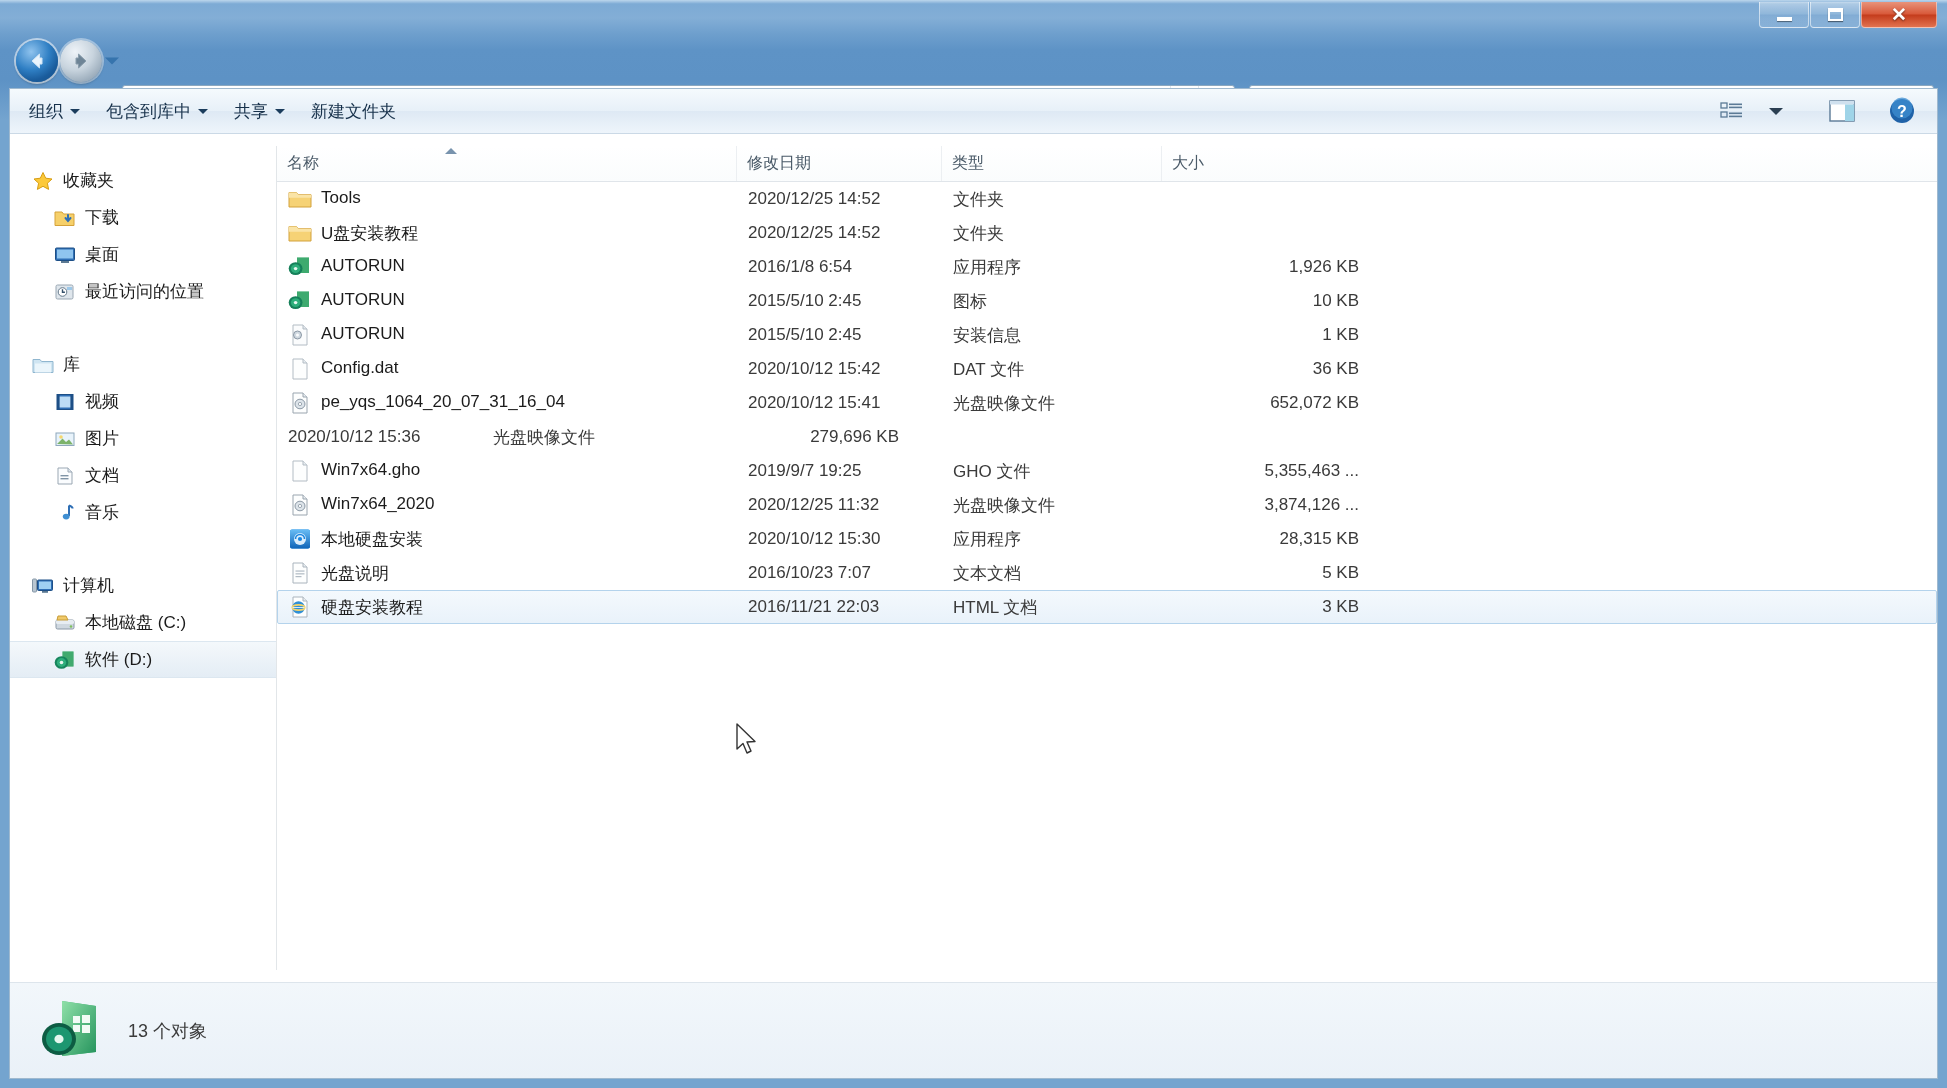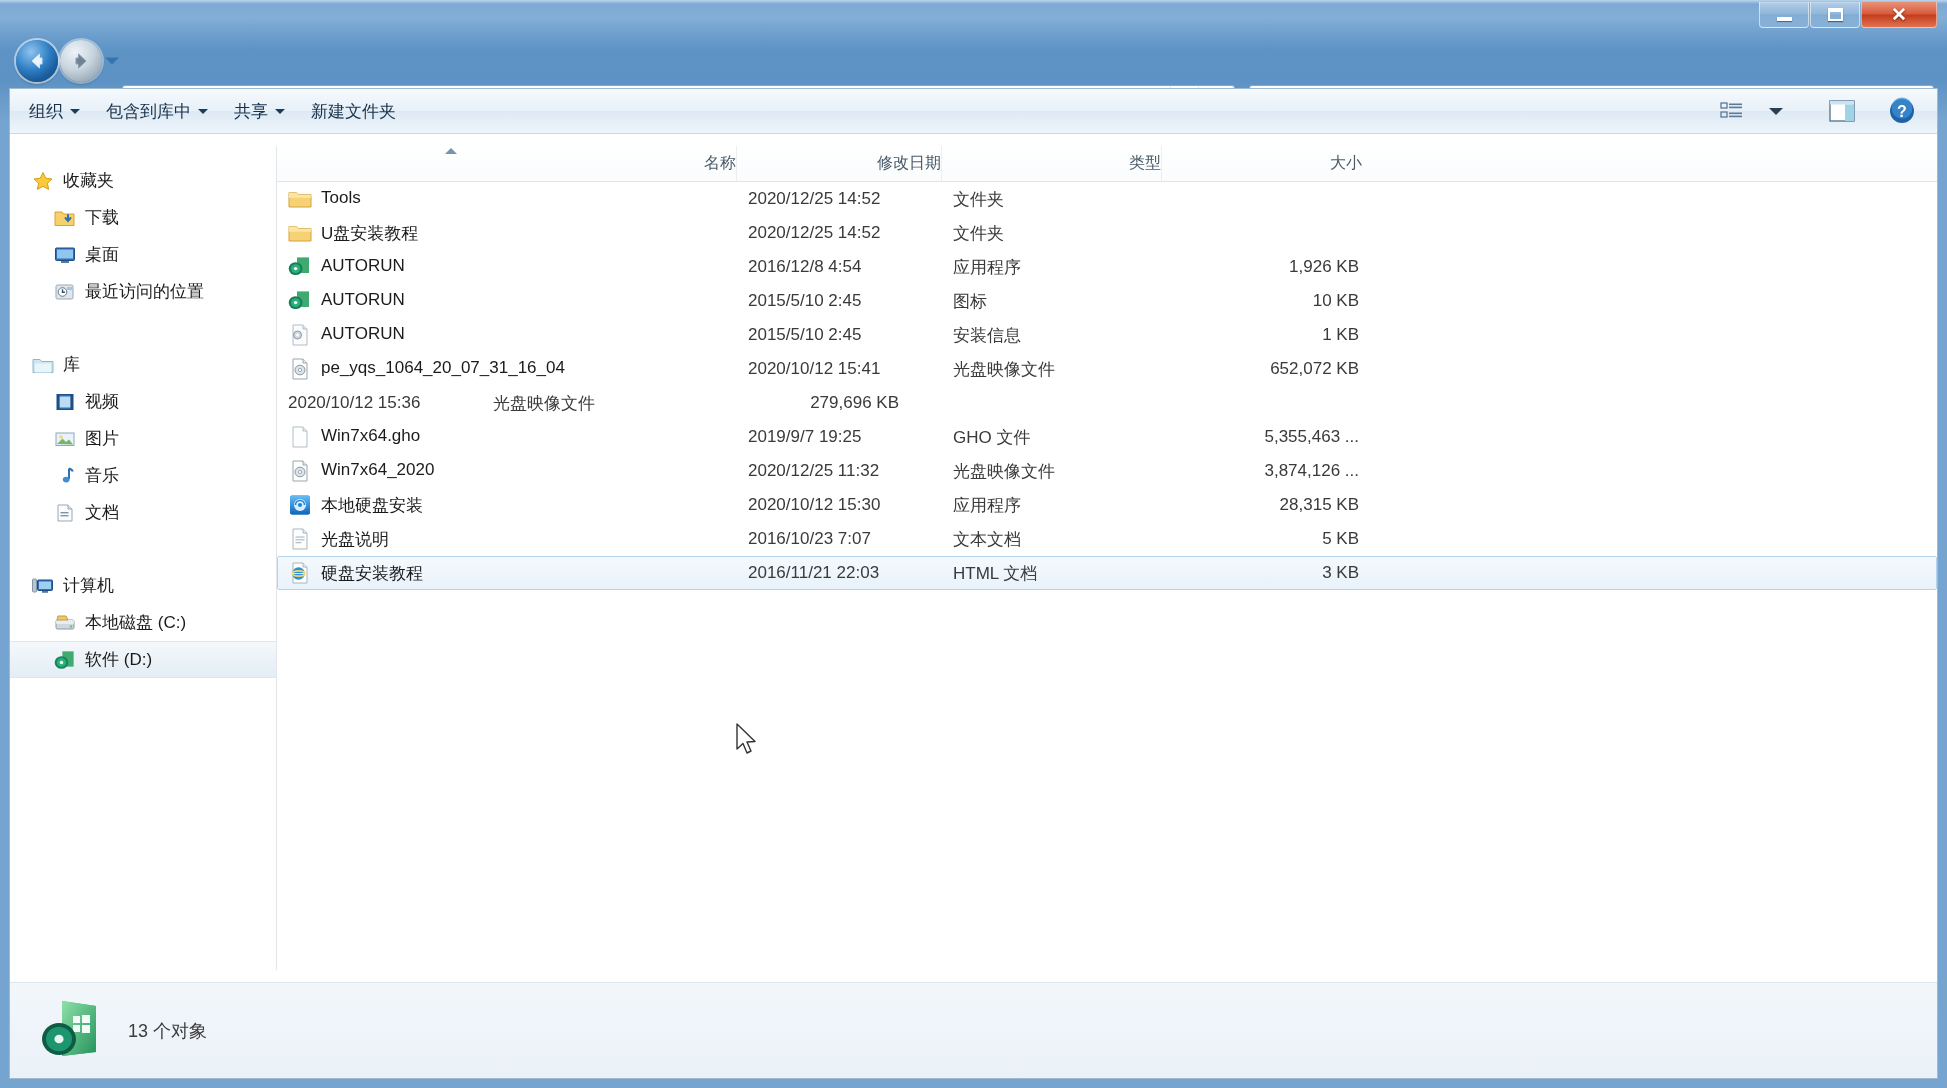--- a/index.html
+++ b/index.html
@@ -159,7 +159,6 @@
     font-size:16px; color:#4a5a68; padding:0 0 7px 10px; position:relative;
     height:100%; display:flex; align-items:flex-end;
     border-right:1px solid #eceff2;
-    justify-content:flex-end;
   }
   .col:last-child{border-right:none;}
   .sort-arrow {

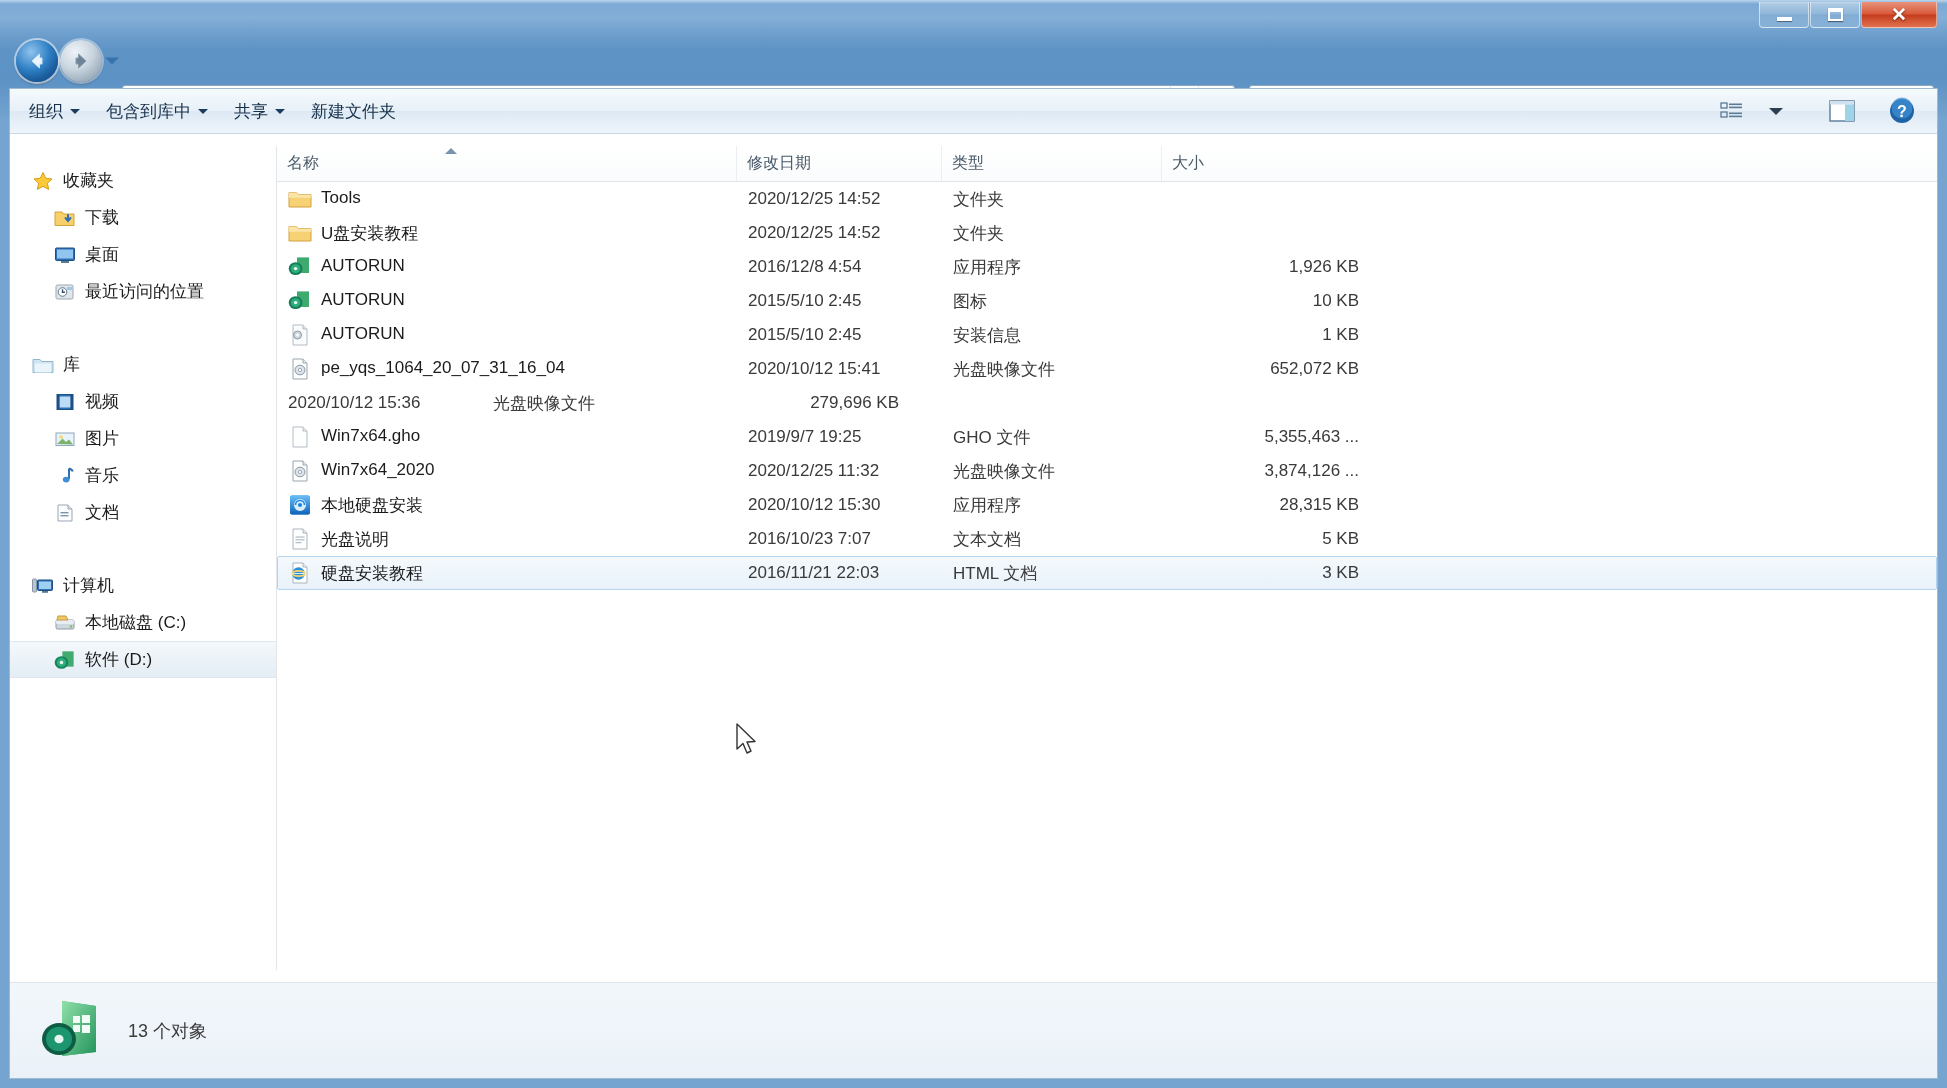--- a/index.html
+++ b/index.html
@@ -517,7 +517,7 @@
                 </svg>
                 <span>AUTORUN</span>
               </div>
-              <div class="c-date" style="width: 205px;">2016/12/8 4:54</div>
+              <div class="c-date" style="width: 205px;">2016/1/8 6:54</div>
               <div class="c-type" style="width: 220px;">应用程序</div>
               <div class="c-size" style="width: 200px; padding-right: 14px;">1,926 KB</div>
             </div>

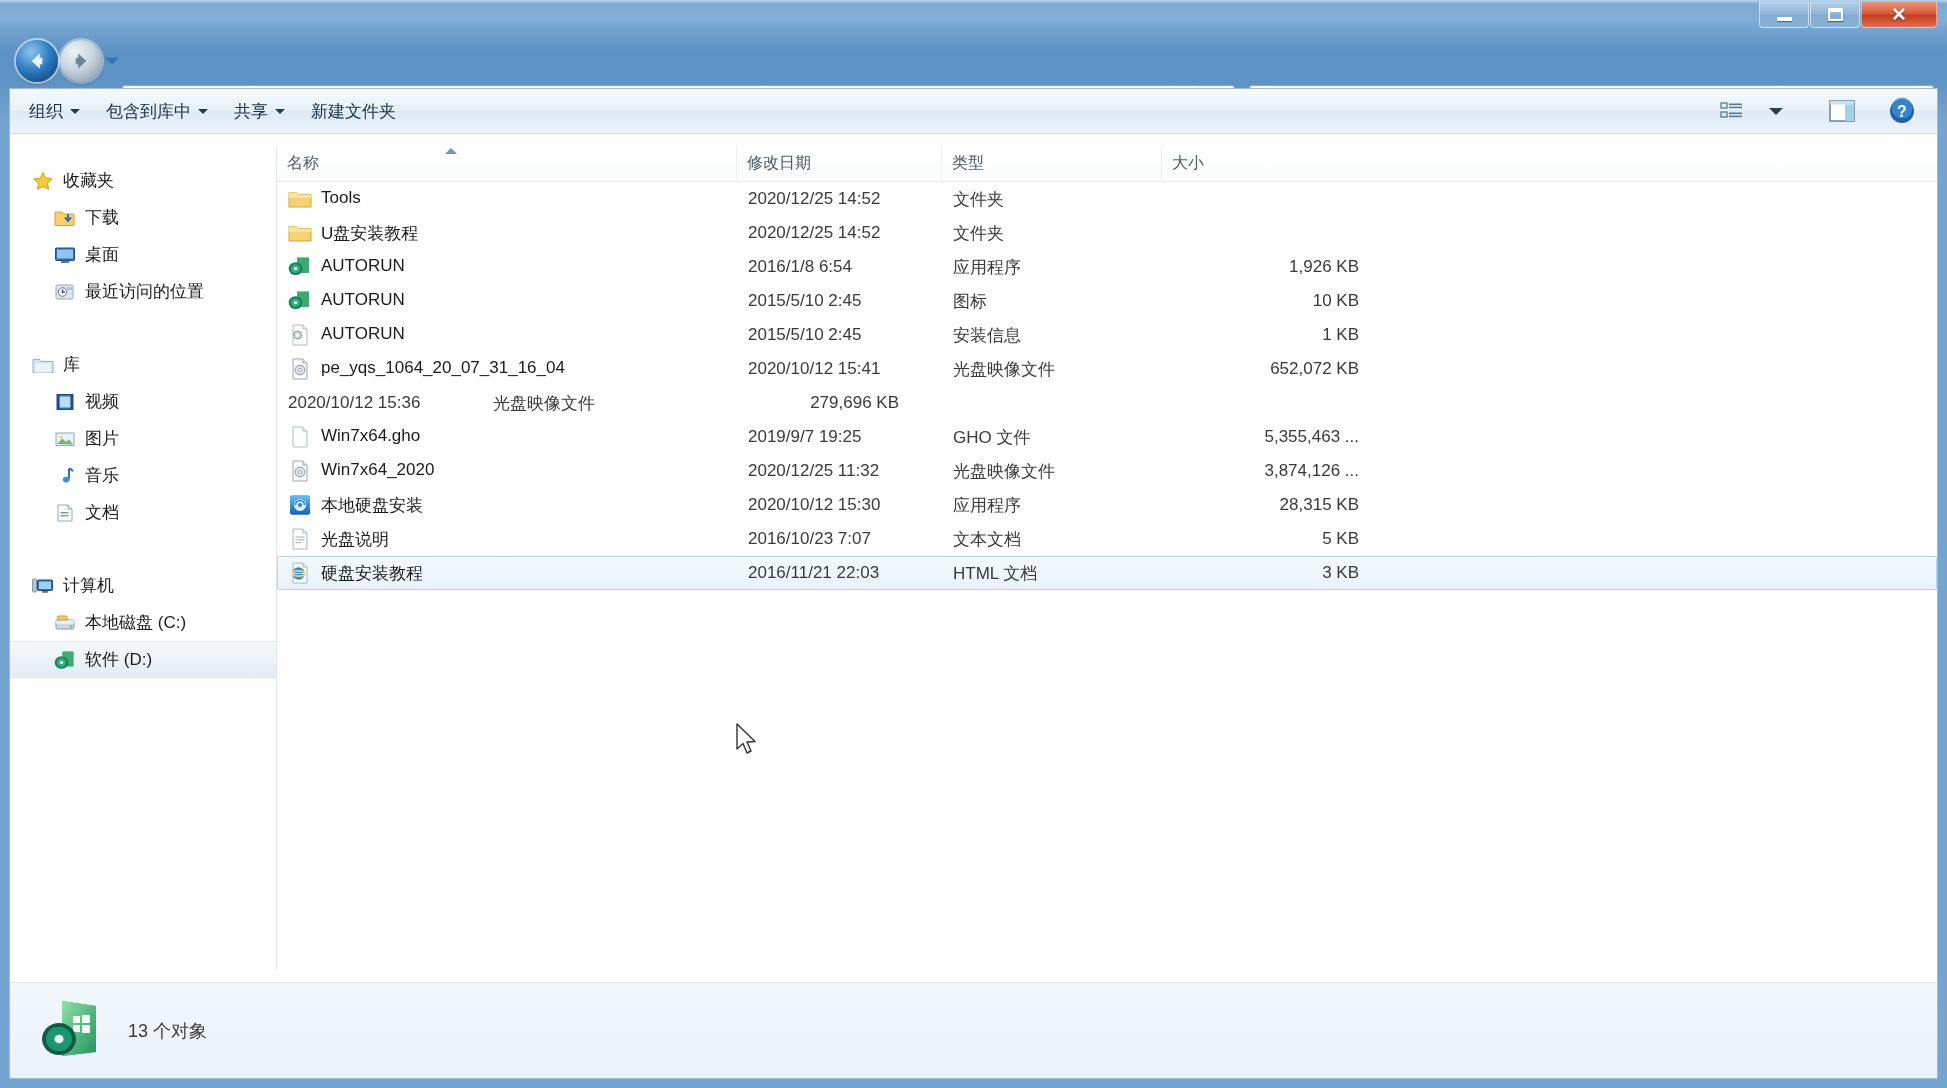--- a/index.html
+++ b/index.html
@@ -549,6 +549,18 @@
               <div class="c-date" style="width: 205px;">2015/5/10 2:45</div>
               <div class="c-type" style="width: 220px;">安装信息</div>
               <div class="c-size" style="width: 200px; padding-right: 14px;">1 KB</div>
+            </div>
+            <div class="row">
+              <div class="c-name" style="width: 460px;">
+                <svg width="24" height="22" viewBox="0 0 24 22">
+                  <path d="M5 1 h10 l4 4 v16 h-14 z" fill="#fdfefe" stroke="#b3bcc4" stroke-width="1"></path>
+                  <path d="M15 1 v4 h4" fill="#e8edf1" stroke="#b3bcc4" stroke-width="1"></path>
+                </svg>
+                <span>Config.dat</span>
+              </div>
+              <div class="c-date" style="width: 205px;">2020/10/12 15:42</div>
+              <div class="c-type" style="width: 220px;">DAT 文件</div>
+              <div class="c-size" style="width: 200px; padding-right: 14px;">36 KB</div>
             </div>
             <div class="row">
               <div class="c-name" style="width: 460px;">

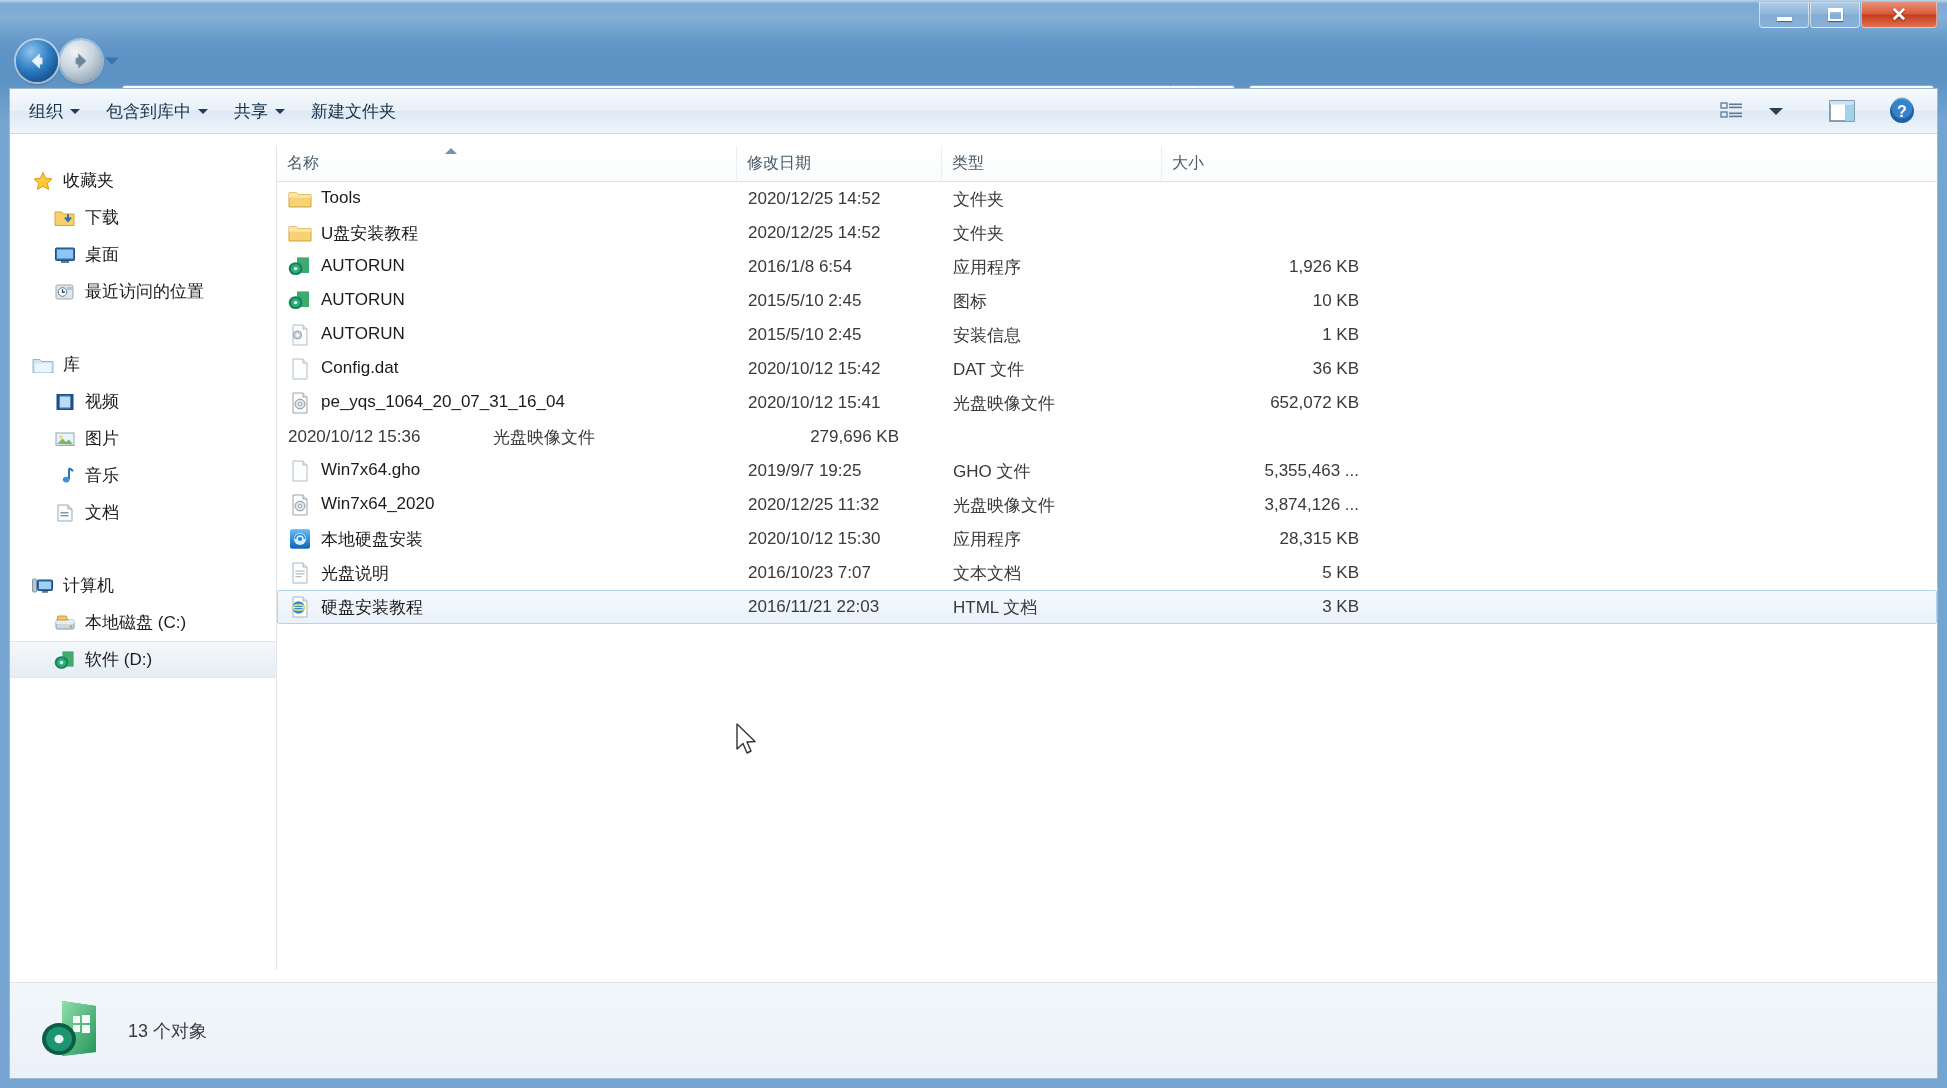--- a/index.html
+++ b/index.html
@@ -400,16 +400,6 @@
           <div class="nav-row child">
             <span class="ico">
               <svg width="22" height="20" viewBox="0 0 22 20">
-                <path d="M15 2.5 v10.5" stroke="#2f6fb5" stroke-width="2" fill="none"></path>
-                <path d="M15 2.5 C17 3.2 18.6 3.8 18.6 5.6" stroke="#2f6fb5" stroke-width="2" fill="none"></path>
-                <ellipse cx="12.2" cy="13.6" rx="3.4" ry="2.8" fill="#3f8fd2"></ellipse>
-              </svg>
-            </span>
-            <span>音乐</span>
-          </div>
-          <div class="nav-row child">
-            <span class="ico">
-              <svg width="22" height="20" viewBox="0 0 22 20">
                 <path d="M4 2 h10 l4 4 v12 h-14 z" fill="#fafcfe" stroke="#9aa7b3" stroke-width="1"></path>
                 <path d="M14 2 v4 h4" fill="#dde6ee" stroke="#9aa7b3" stroke-width="1"></path>
                 <rect x="6.5" y="9" width="8" height="1.4" fill="#7f94a6"></rect>
@@ -417,6 +407,16 @@
               </svg>
             </span>
             <span>文档</span>
+          </div>
+          <div class="nav-row child">
+            <span class="ico">
+              <svg width="22" height="20" viewBox="0 0 22 20">
+                <path d="M15 2.5 v10.5" stroke="#2f6fb5" stroke-width="2" fill="none"></path>
+                <path d="M15 2.5 C17 3.2 18.6 3.8 18.6 5.6" stroke="#2f6fb5" stroke-width="2" fill="none"></path>
+                <ellipse cx="12.2" cy="13.6" rx="3.4" ry="2.8" fill="#3f8fd2"></ellipse>
+              </svg>
+            </span>
+            <span>音乐</span>
           </div>
         </div>
 

